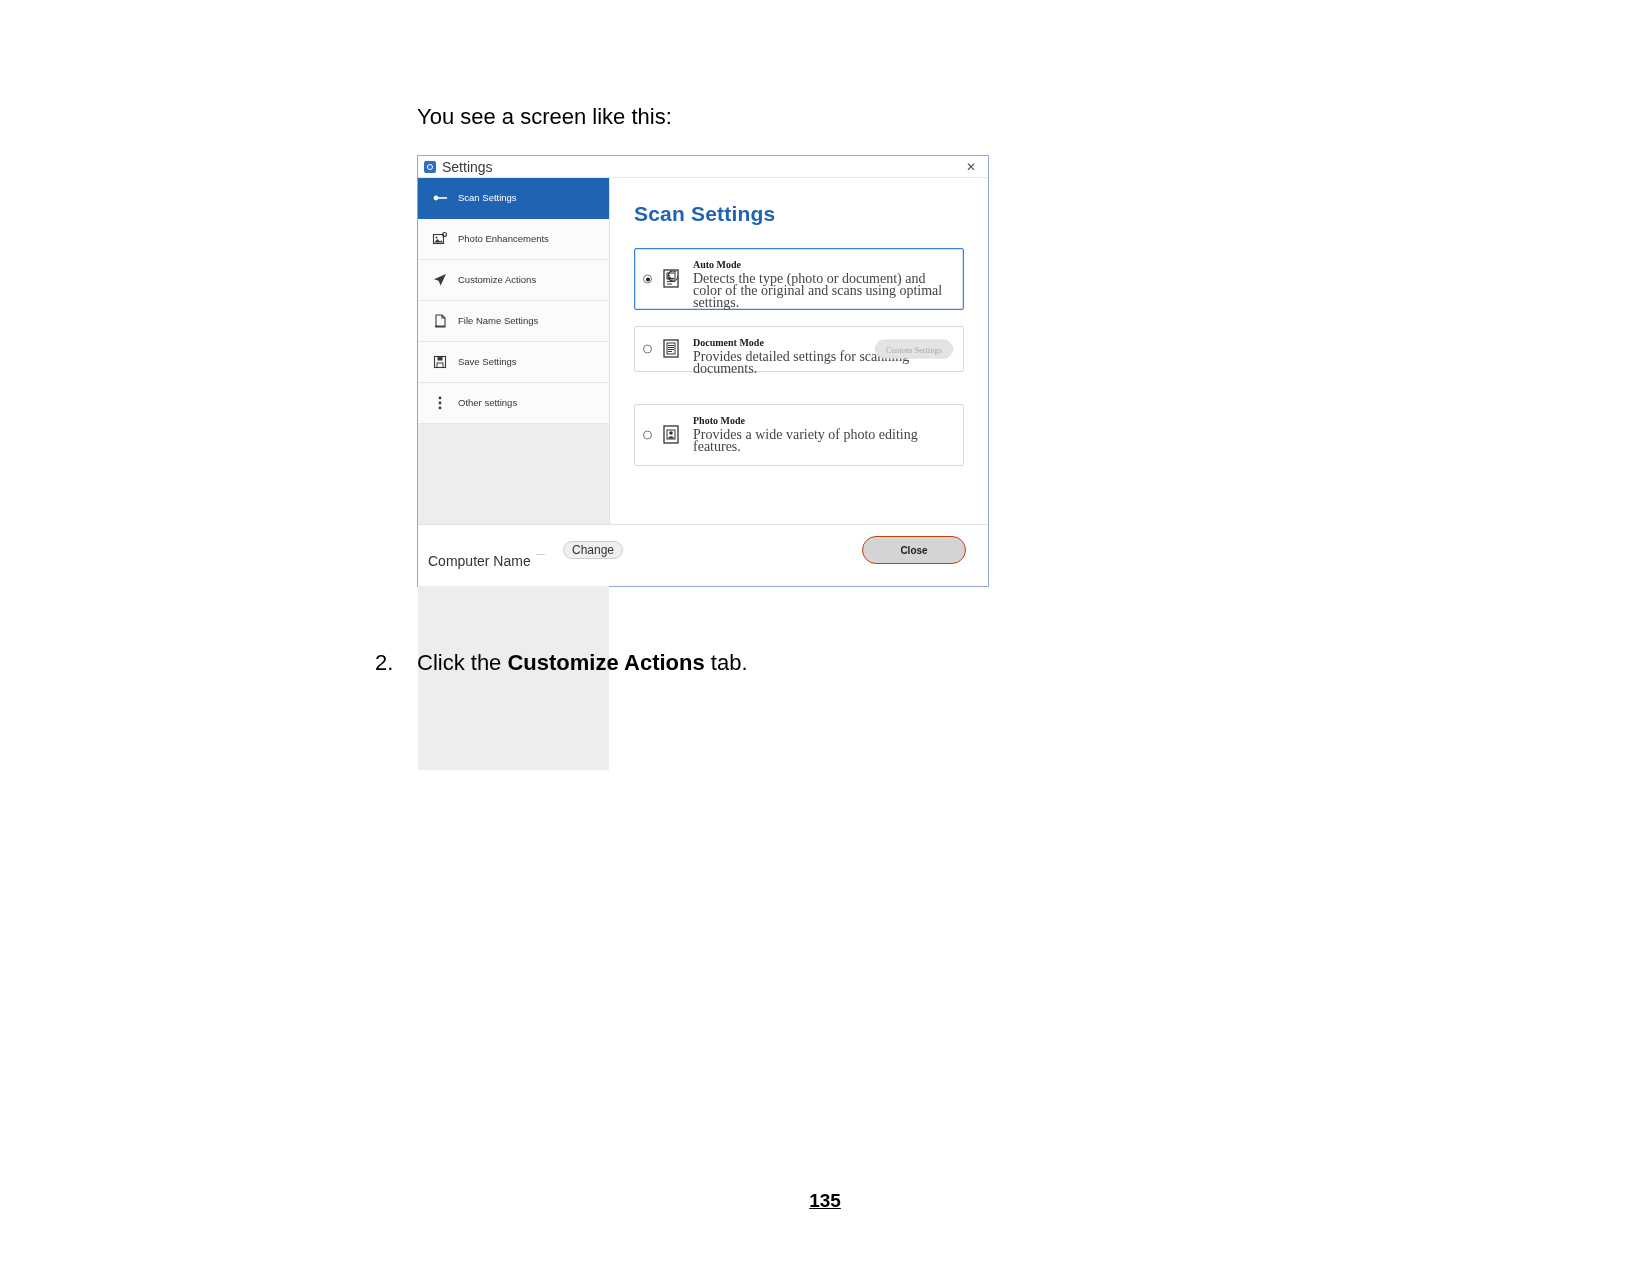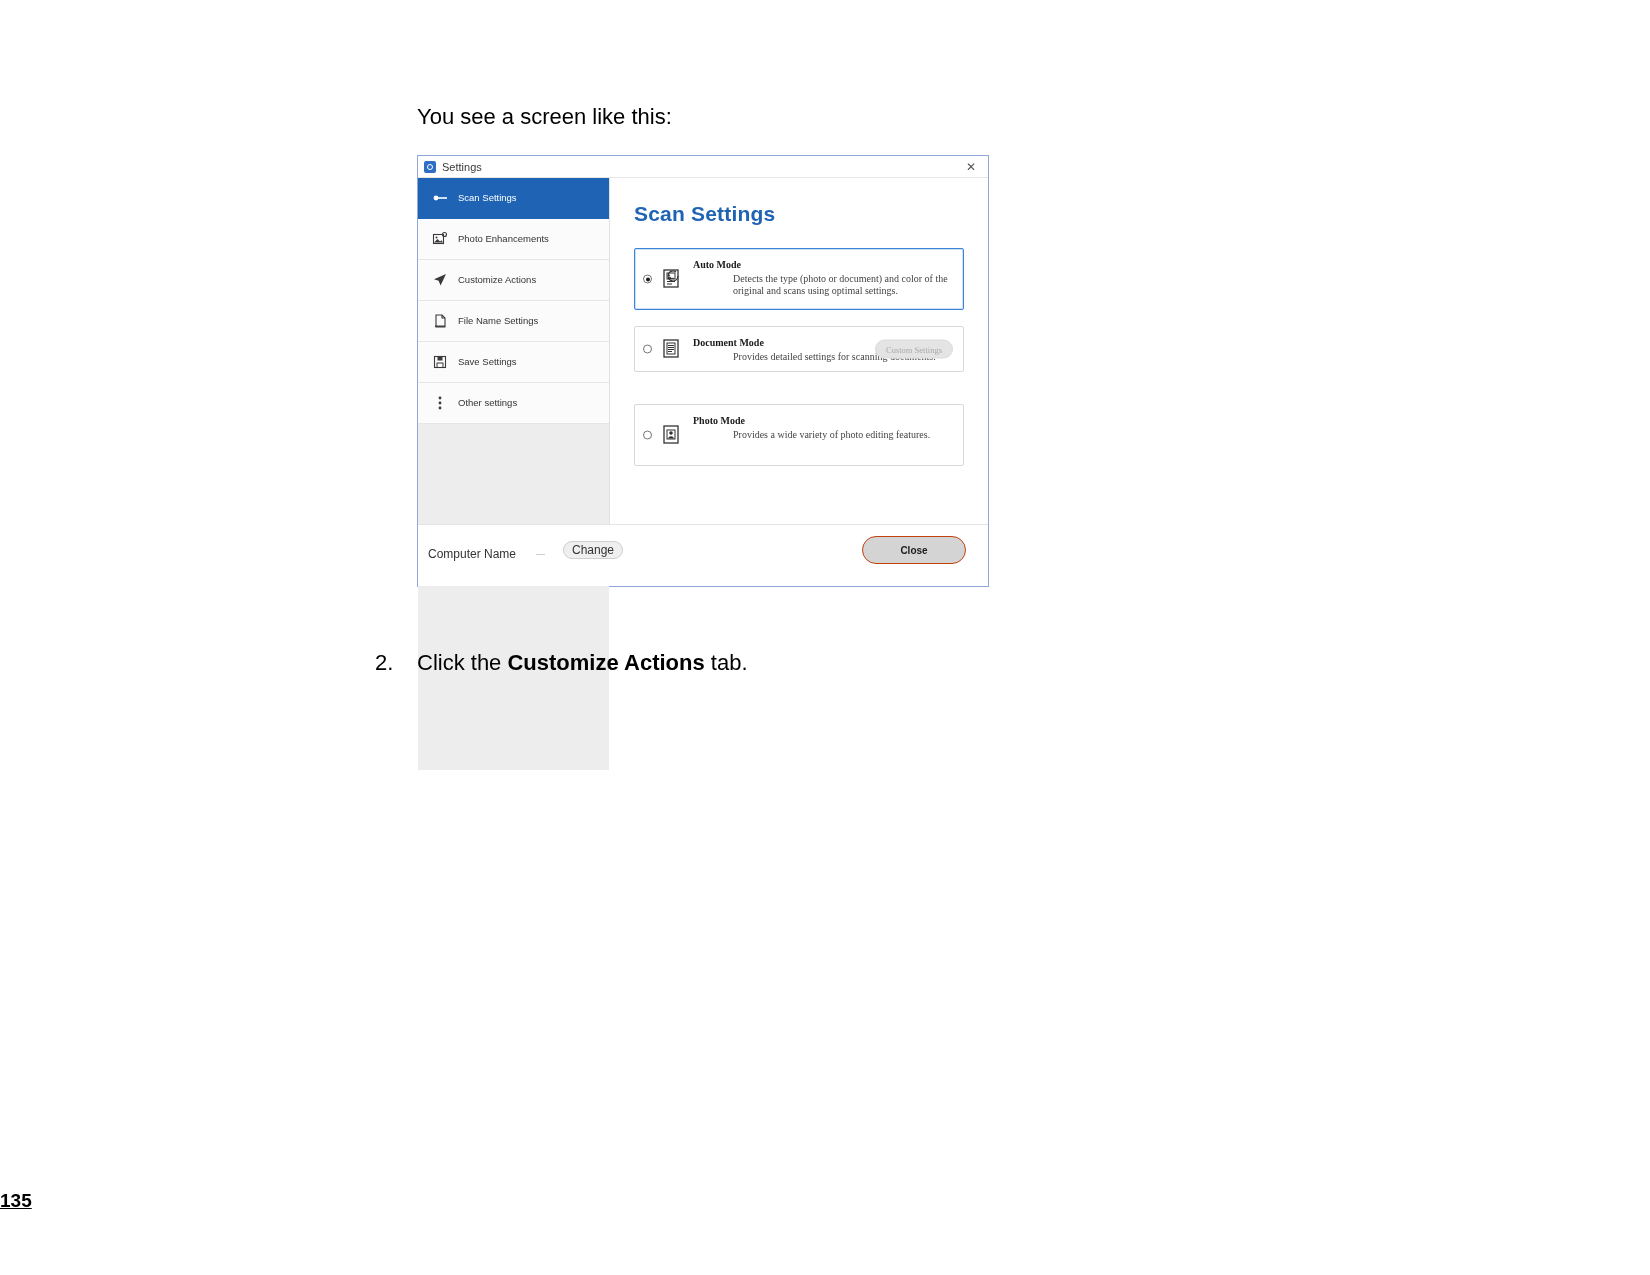--- a/index.html
+++ b/index.html
@@ -73,7 +73,7 @@
     box-sizing: border-box;
   }
   .win-title {
-    font-size: 11px;
+    font-size: 14px;
     color: #3a3a3a;
   }
   .win-close {

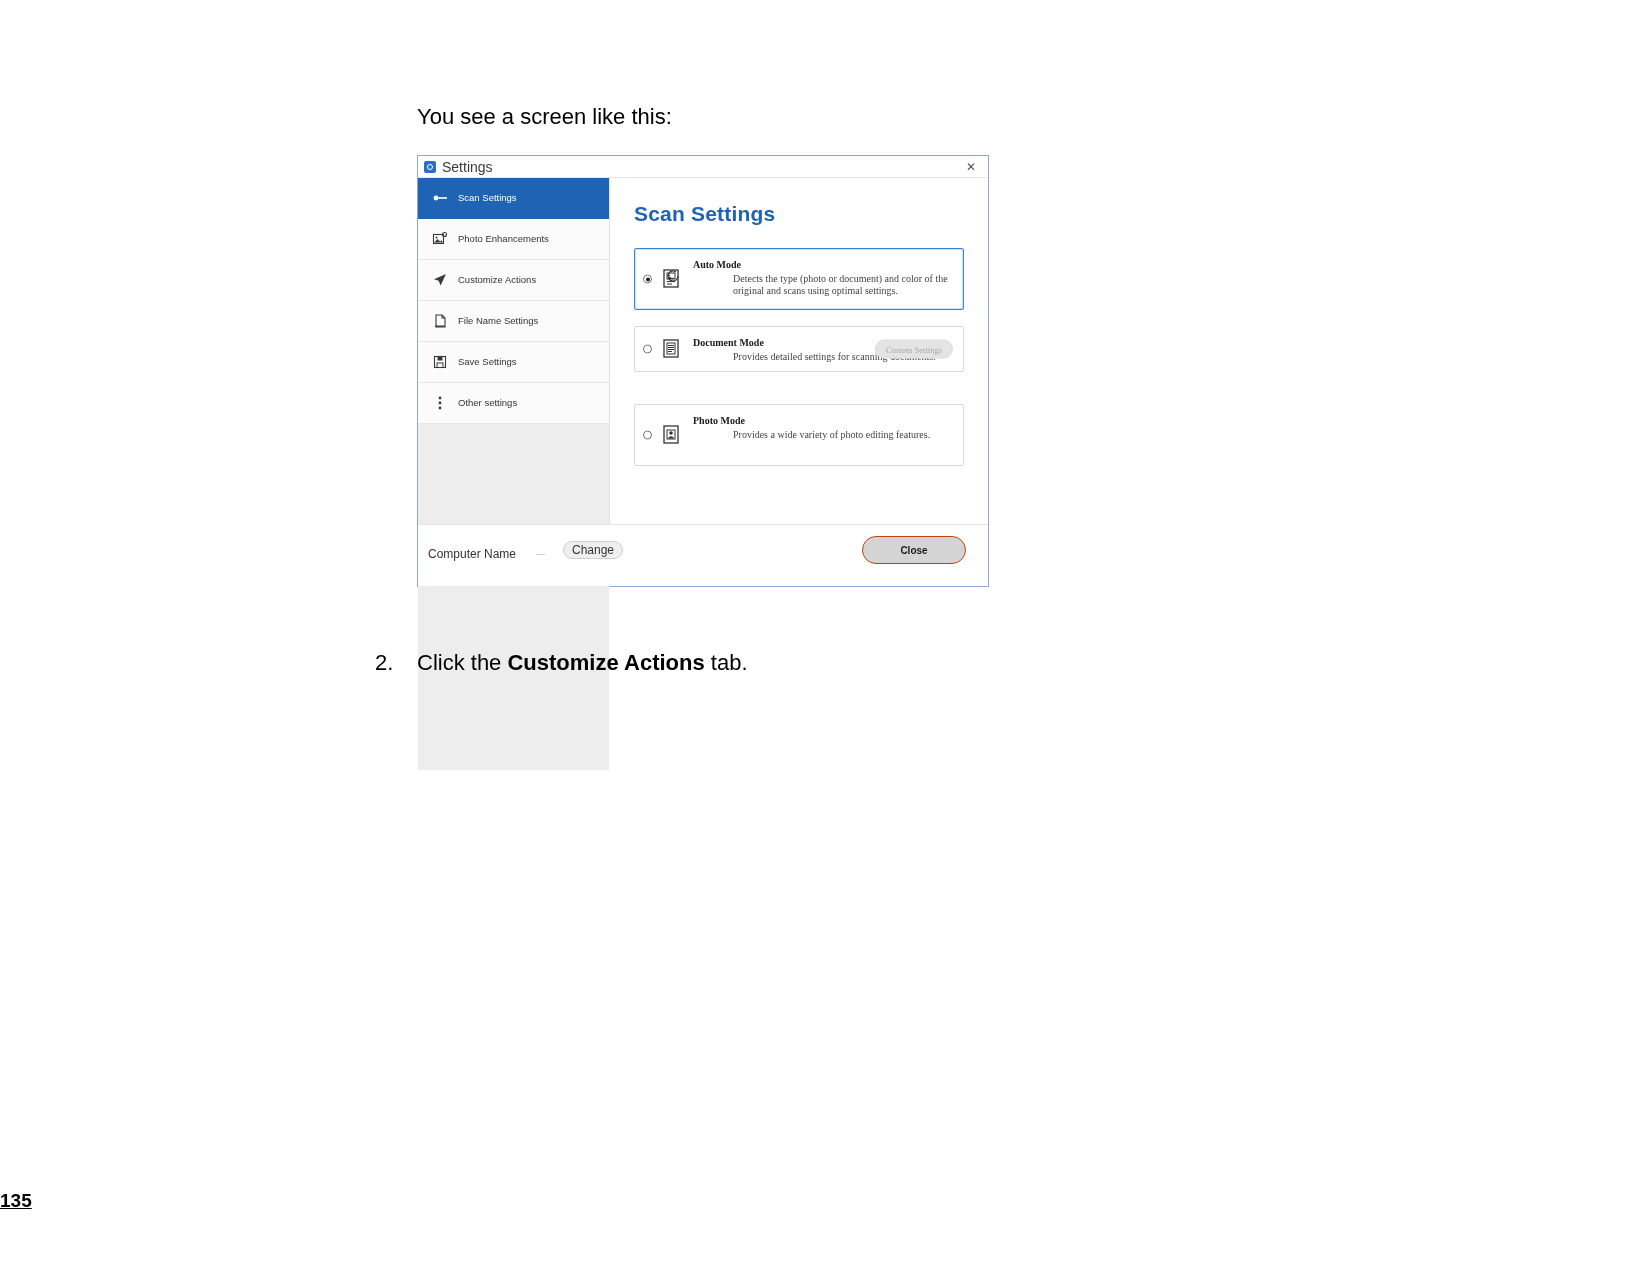--- a/index.html
+++ b/index.html
@@ -217,10 +217,9 @@
     margin-bottom: 3px;
   }
   .mode-desc {
-    font-size: 10px;
+    font-size: 14px;
     color: #444;
     line-height: 12px;
-    margin-left: 40px;
   }
 
   .custom-btn {

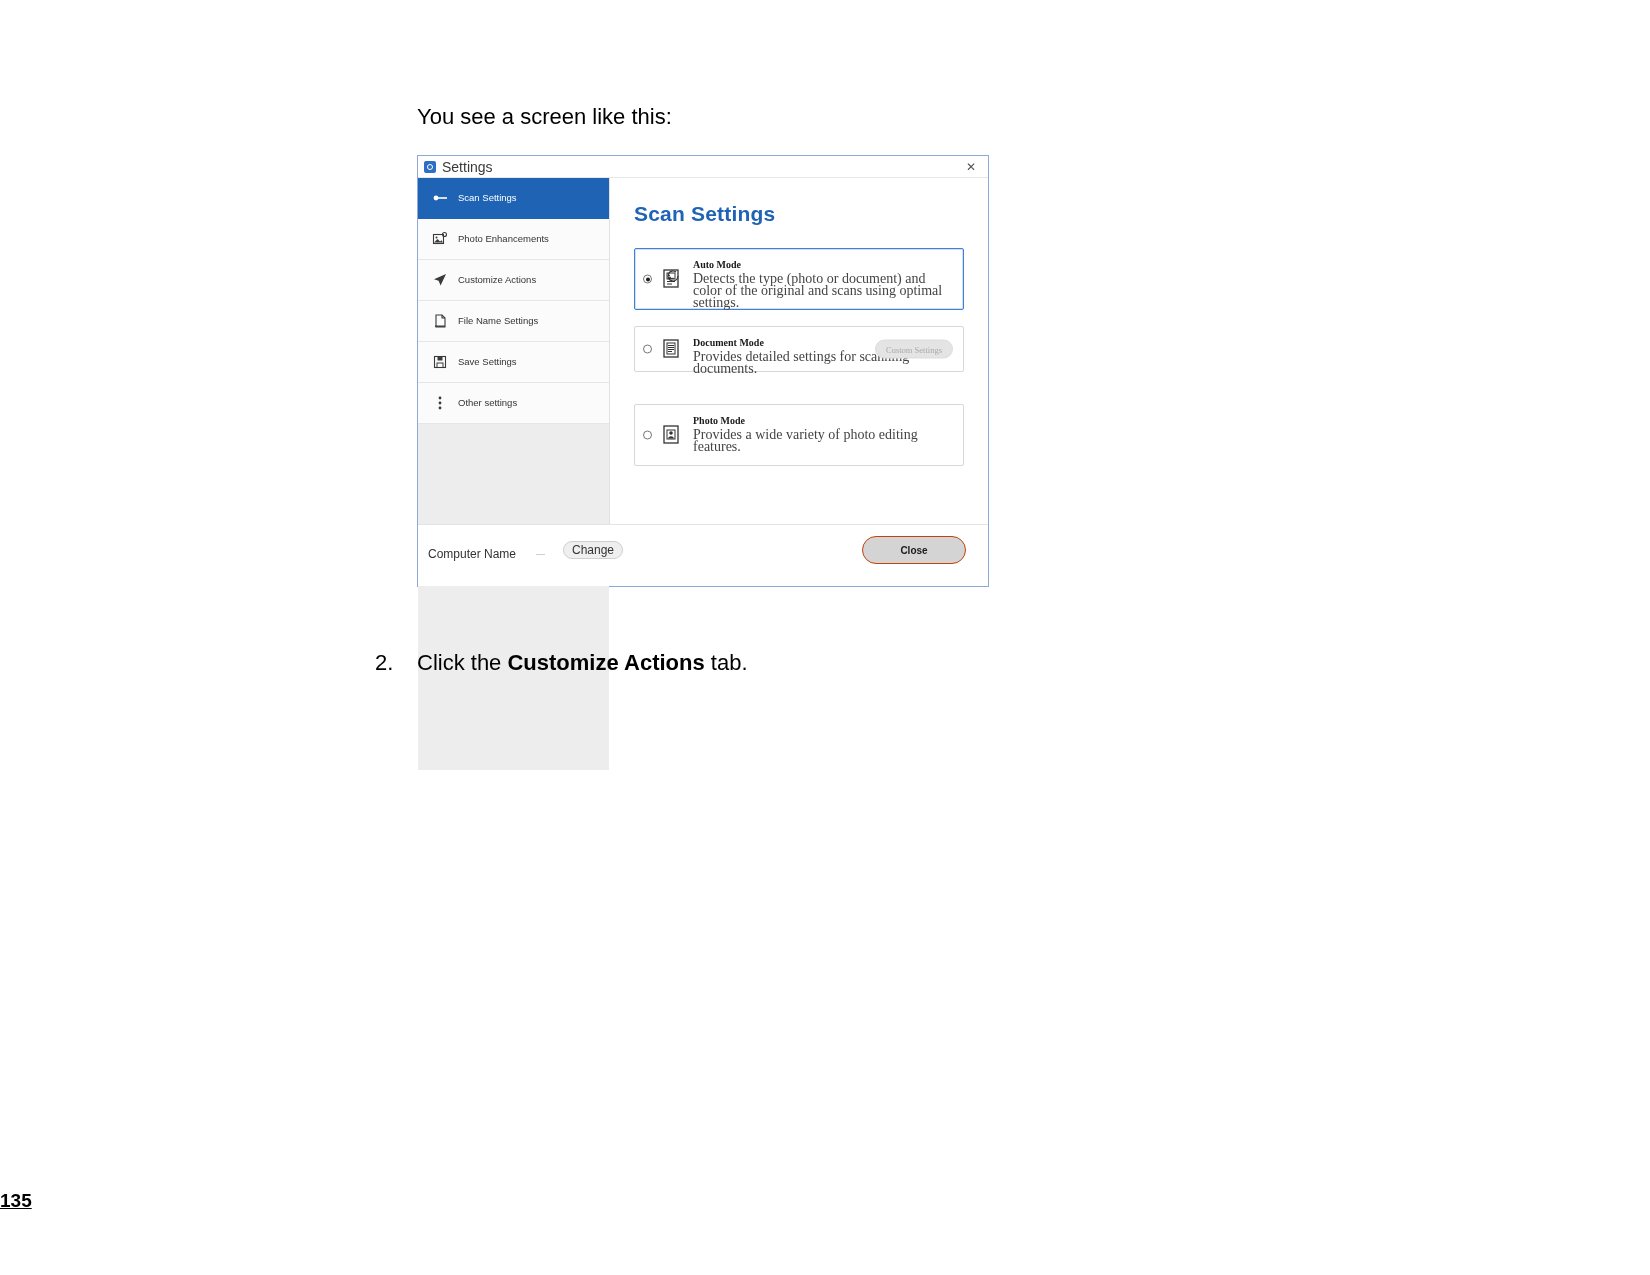--- a/index.html
+++ b/index.html
@@ -250,8 +250,8 @@
   .computer-name-label {
     position: absolute;
     left: 10px;
-    top: 22px;
-    font-size: 12px;
+    top: 28px;
+    font-size: 14px;
     color: #333;
   }
   .computer-name-value {

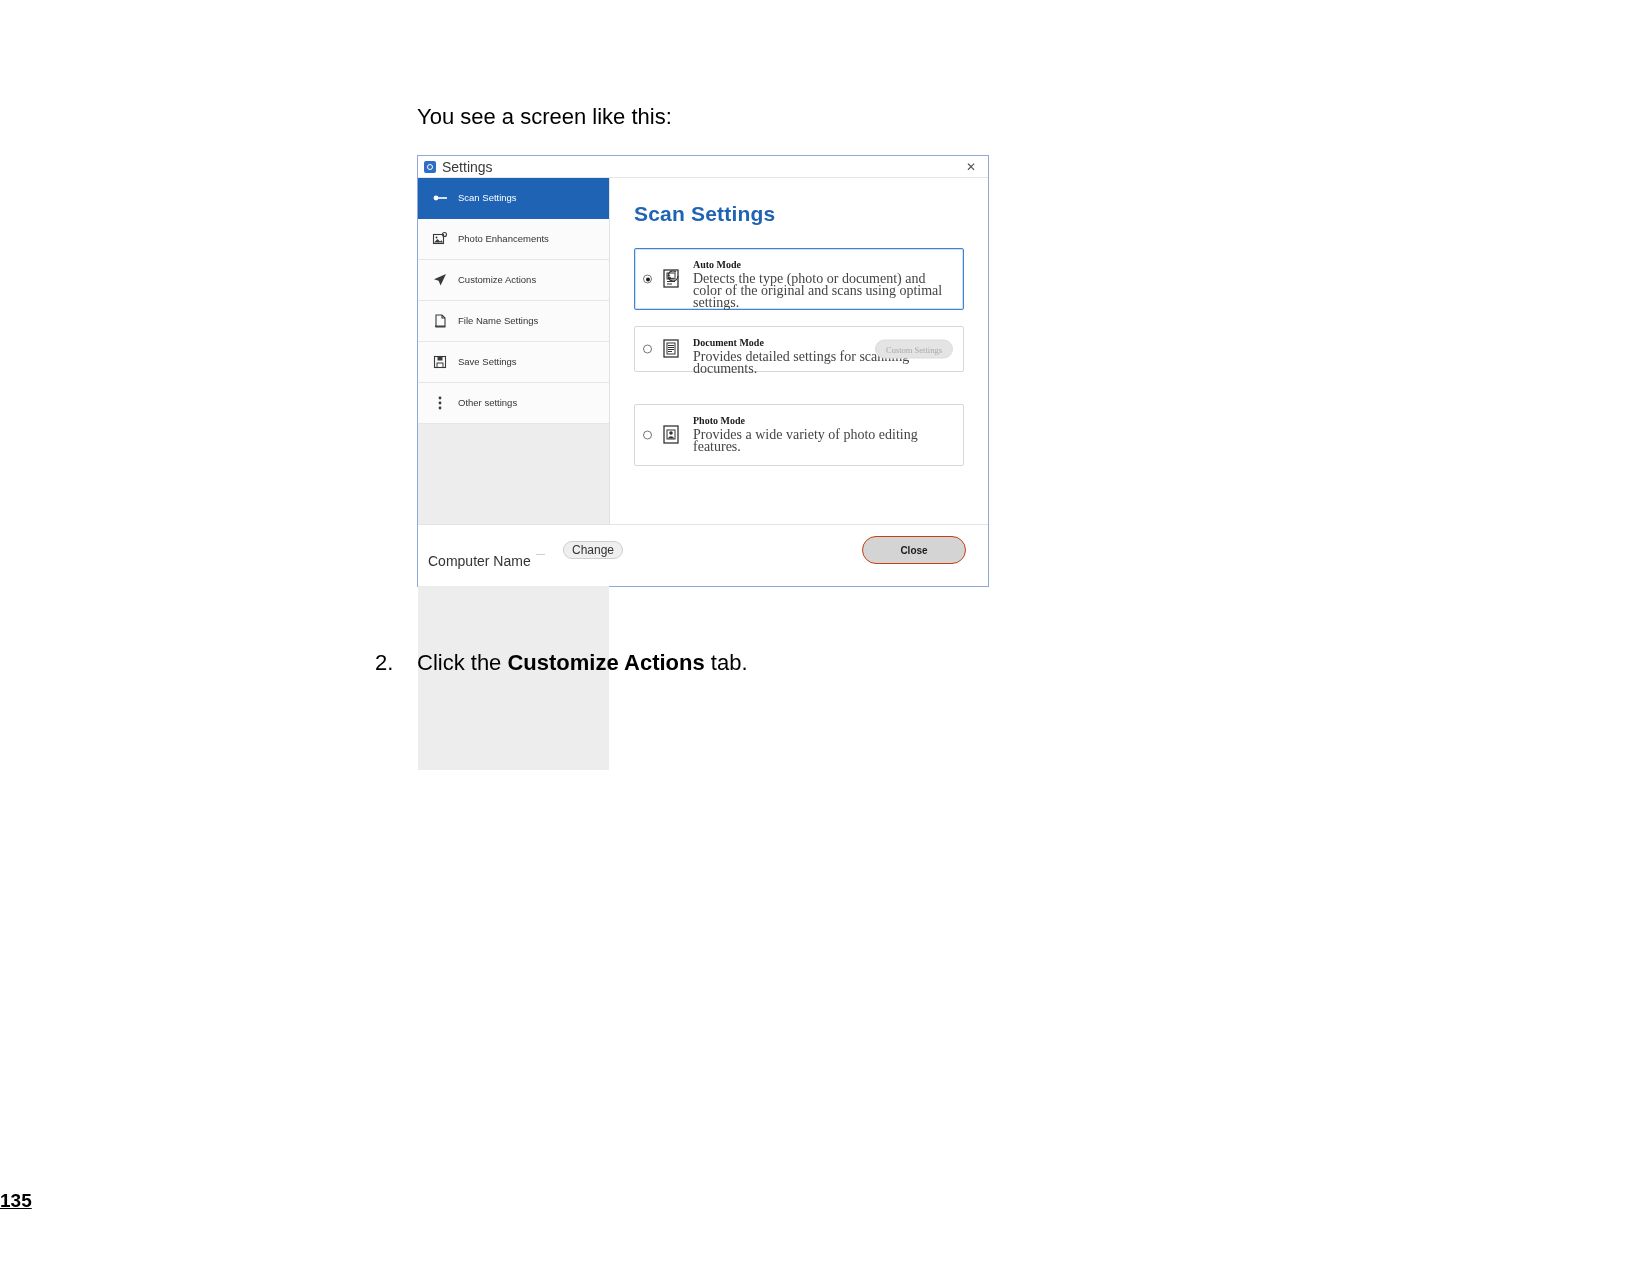--- a/index.html
+++ b/index.html
@@ -323,6 +323,7 @@
     left: 0;
     right: 0;
     top: 1190px;
+    text-align: center;
     font-size: 19px;
     font-weight: bold;
     color: #000;

